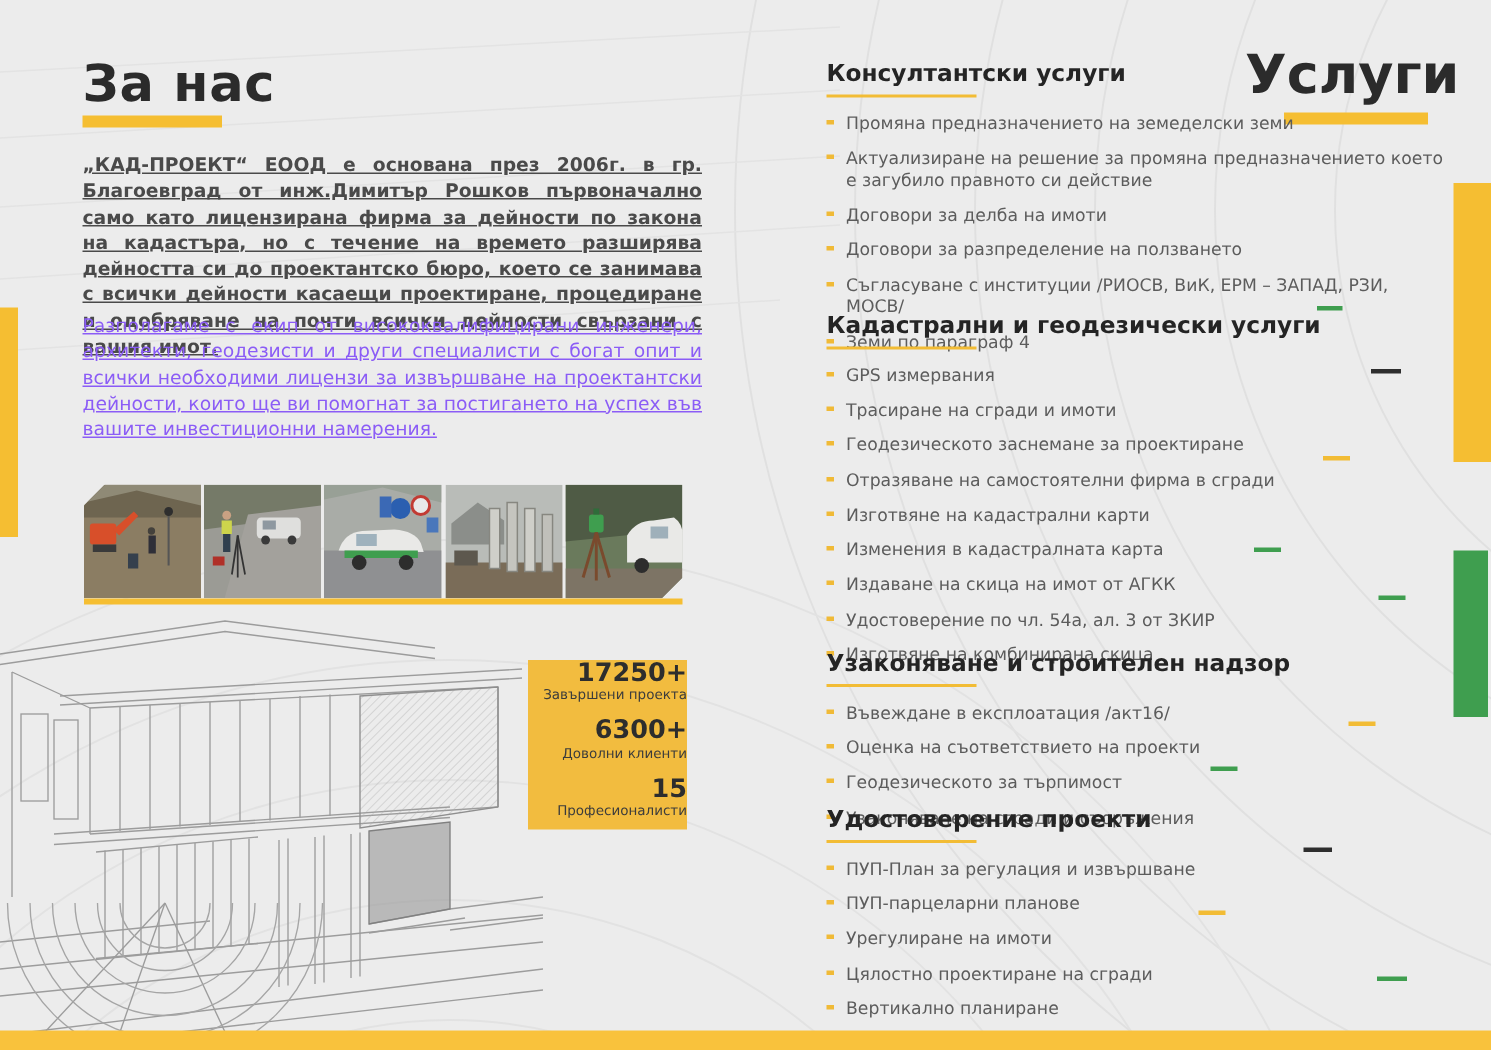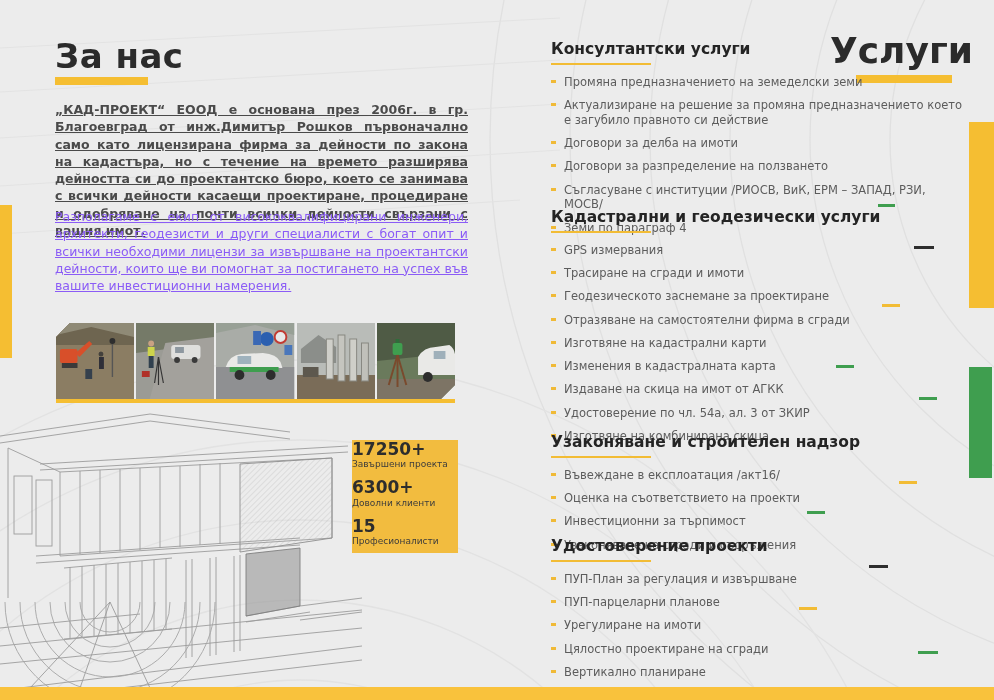--- a/index.html
+++ b/index.html
@@ -20,7 +20,7 @@
   .photo-bar{position:absolute;left:56px;top:399px;width:399px;height:4px;background:#F5BE32;z-index:3;}
 
   .stats-box{position:absolute;left:352px;top:440px;width:106px;height:113px;background:#F2BC3F;z-index:4;
-    display:flex;flex-direction:column;justify-content:center;align-items:flex-start;text-align:center;gap:2px;}
+    display:flex;flex-direction:column;justify-content:center;align-items:flex-end;text-align:center;gap:2px;}
   .stat-value{font-size:17px;font-weight:bold;color:#2d2d2d;line-height:1.1;}
   .stat-label{font-size:9px;font-weight:normal;color:#3c3c3c;line-height:1.1;margin-bottom:6px;}
 

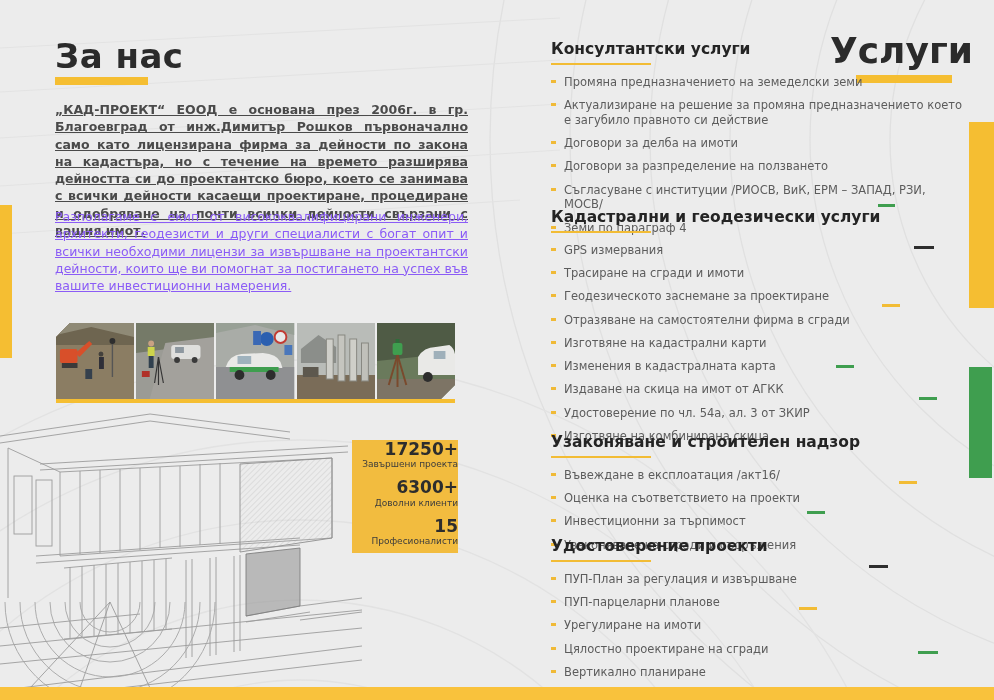--- a/index.html
+++ b/index.html
@@ -266,7 +266,7 @@
     <div class="underline"></div>
     <div class="bullet-item"><span class="bullet"></span><span>Въвеждане в експлоатация /акт16/</span></div>
     <div class="bullet-item"><span class="bullet"></span><span>Оценка на съответствието на проекти</span></div>
-    <div class="bullet-item"><span class="bullet"></span><span>Инвестиционни за търпимост</span></div>
+    <div class="bullet-item"><span class="bullet"></span><span>Геодезическото за търпимост</span></div>
     <div class="bullet-item"><span class="bullet"></span><span>Узаконяване на сгради и съоръжения</span></div>
   </div>
 

